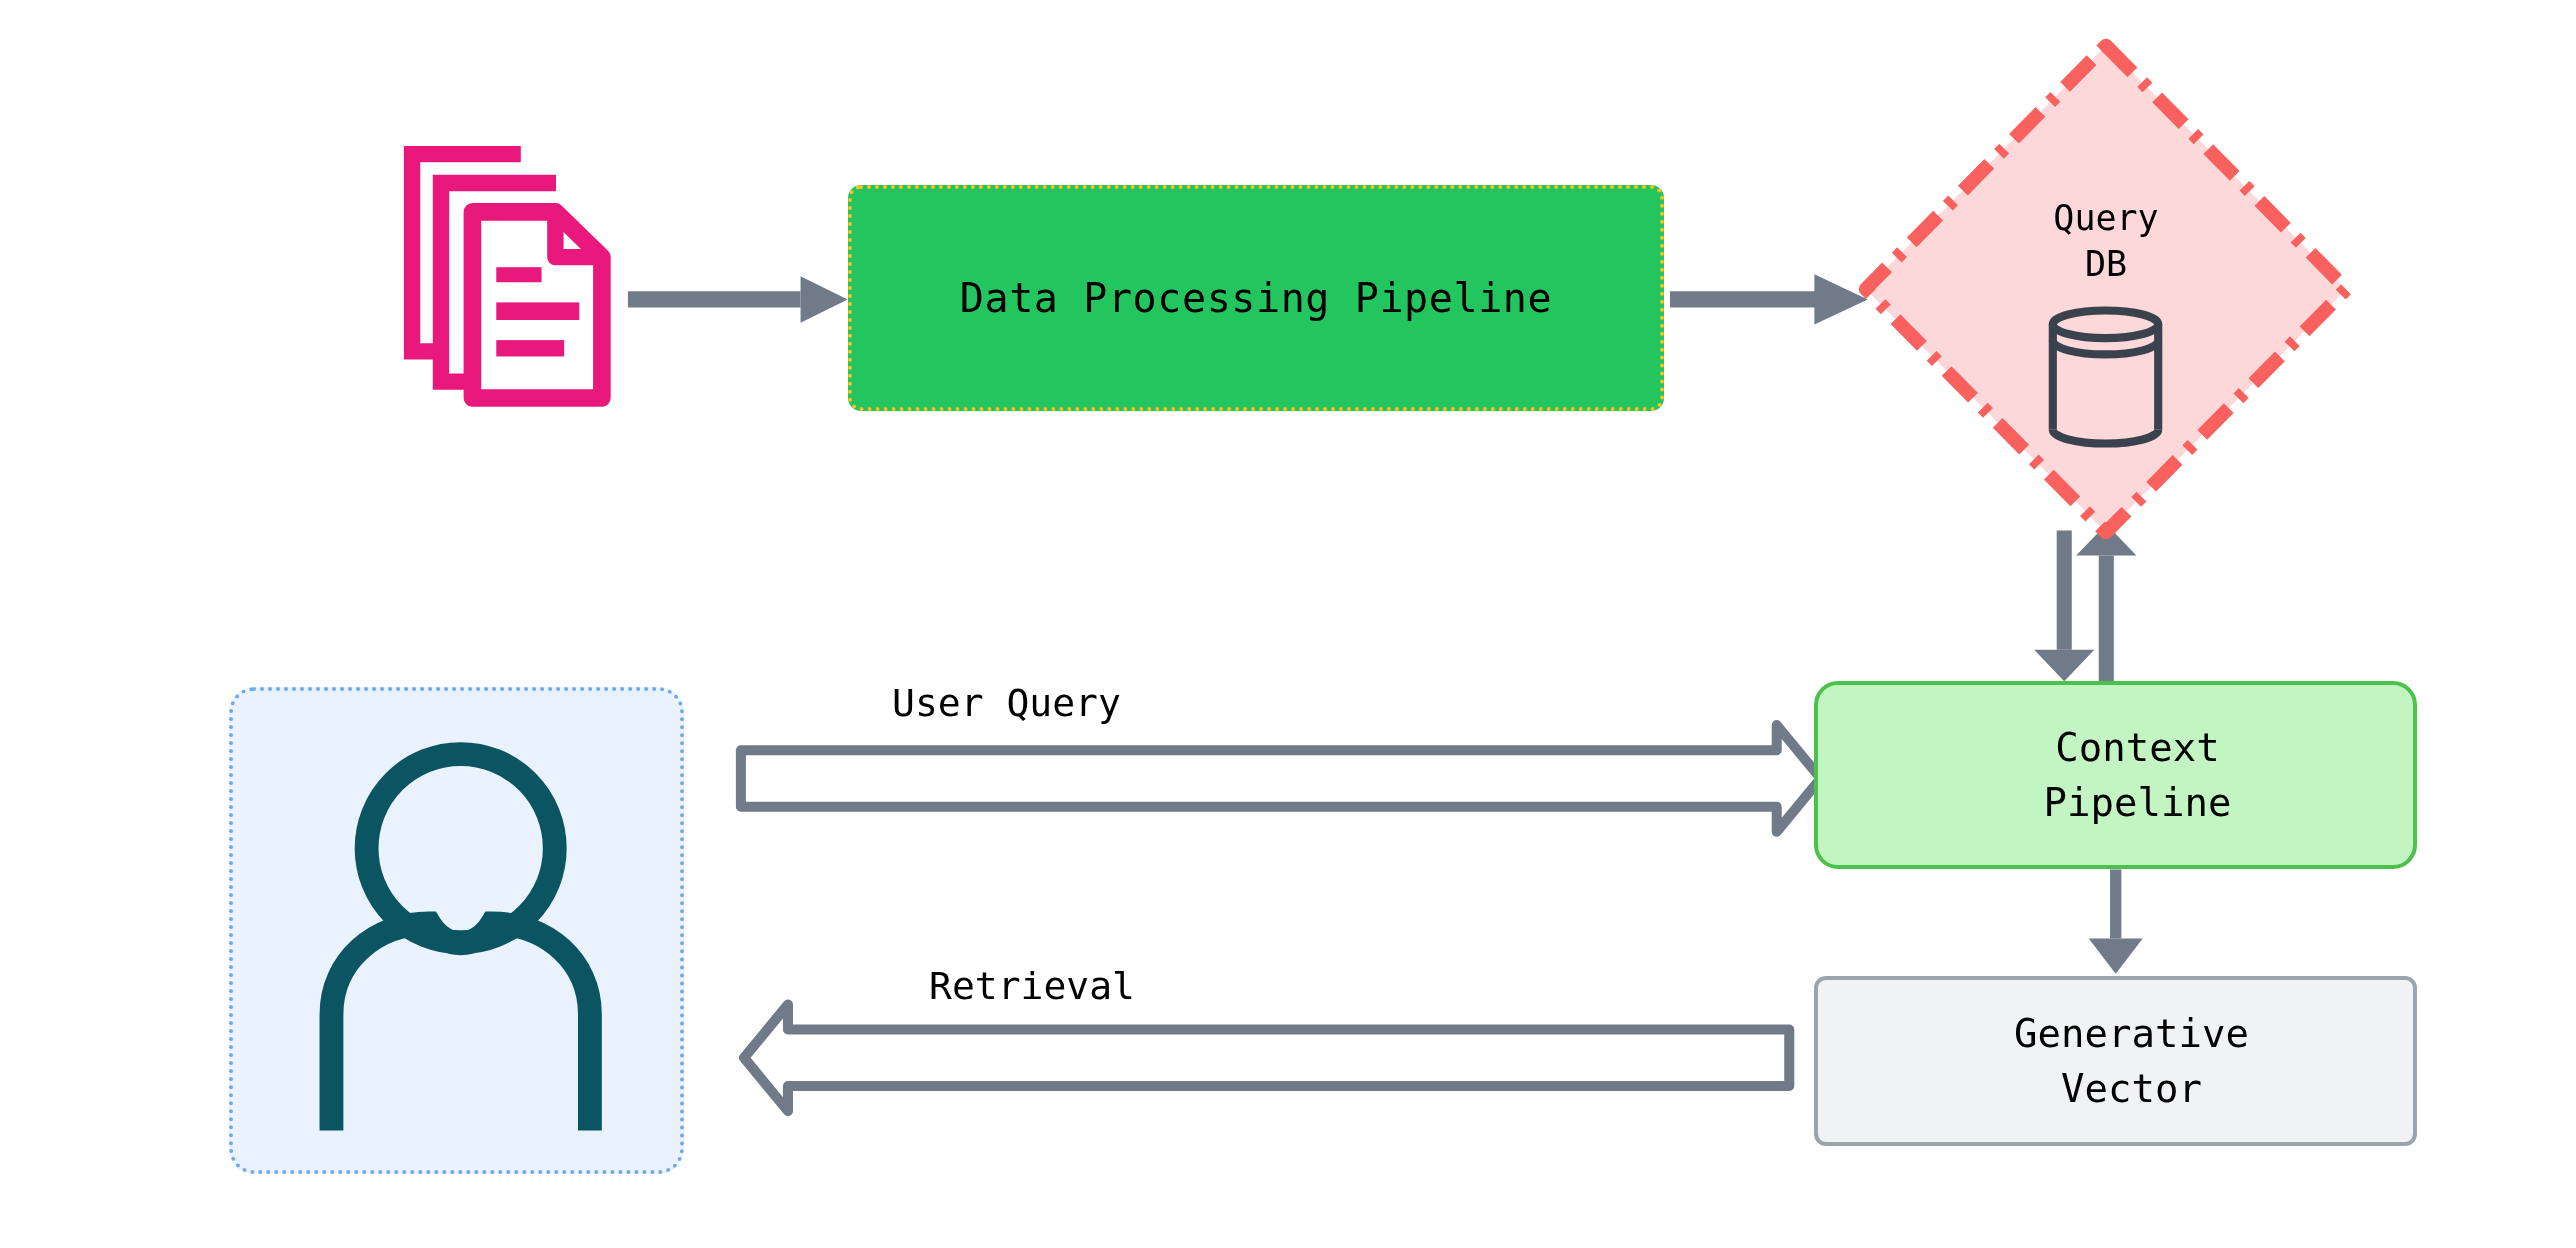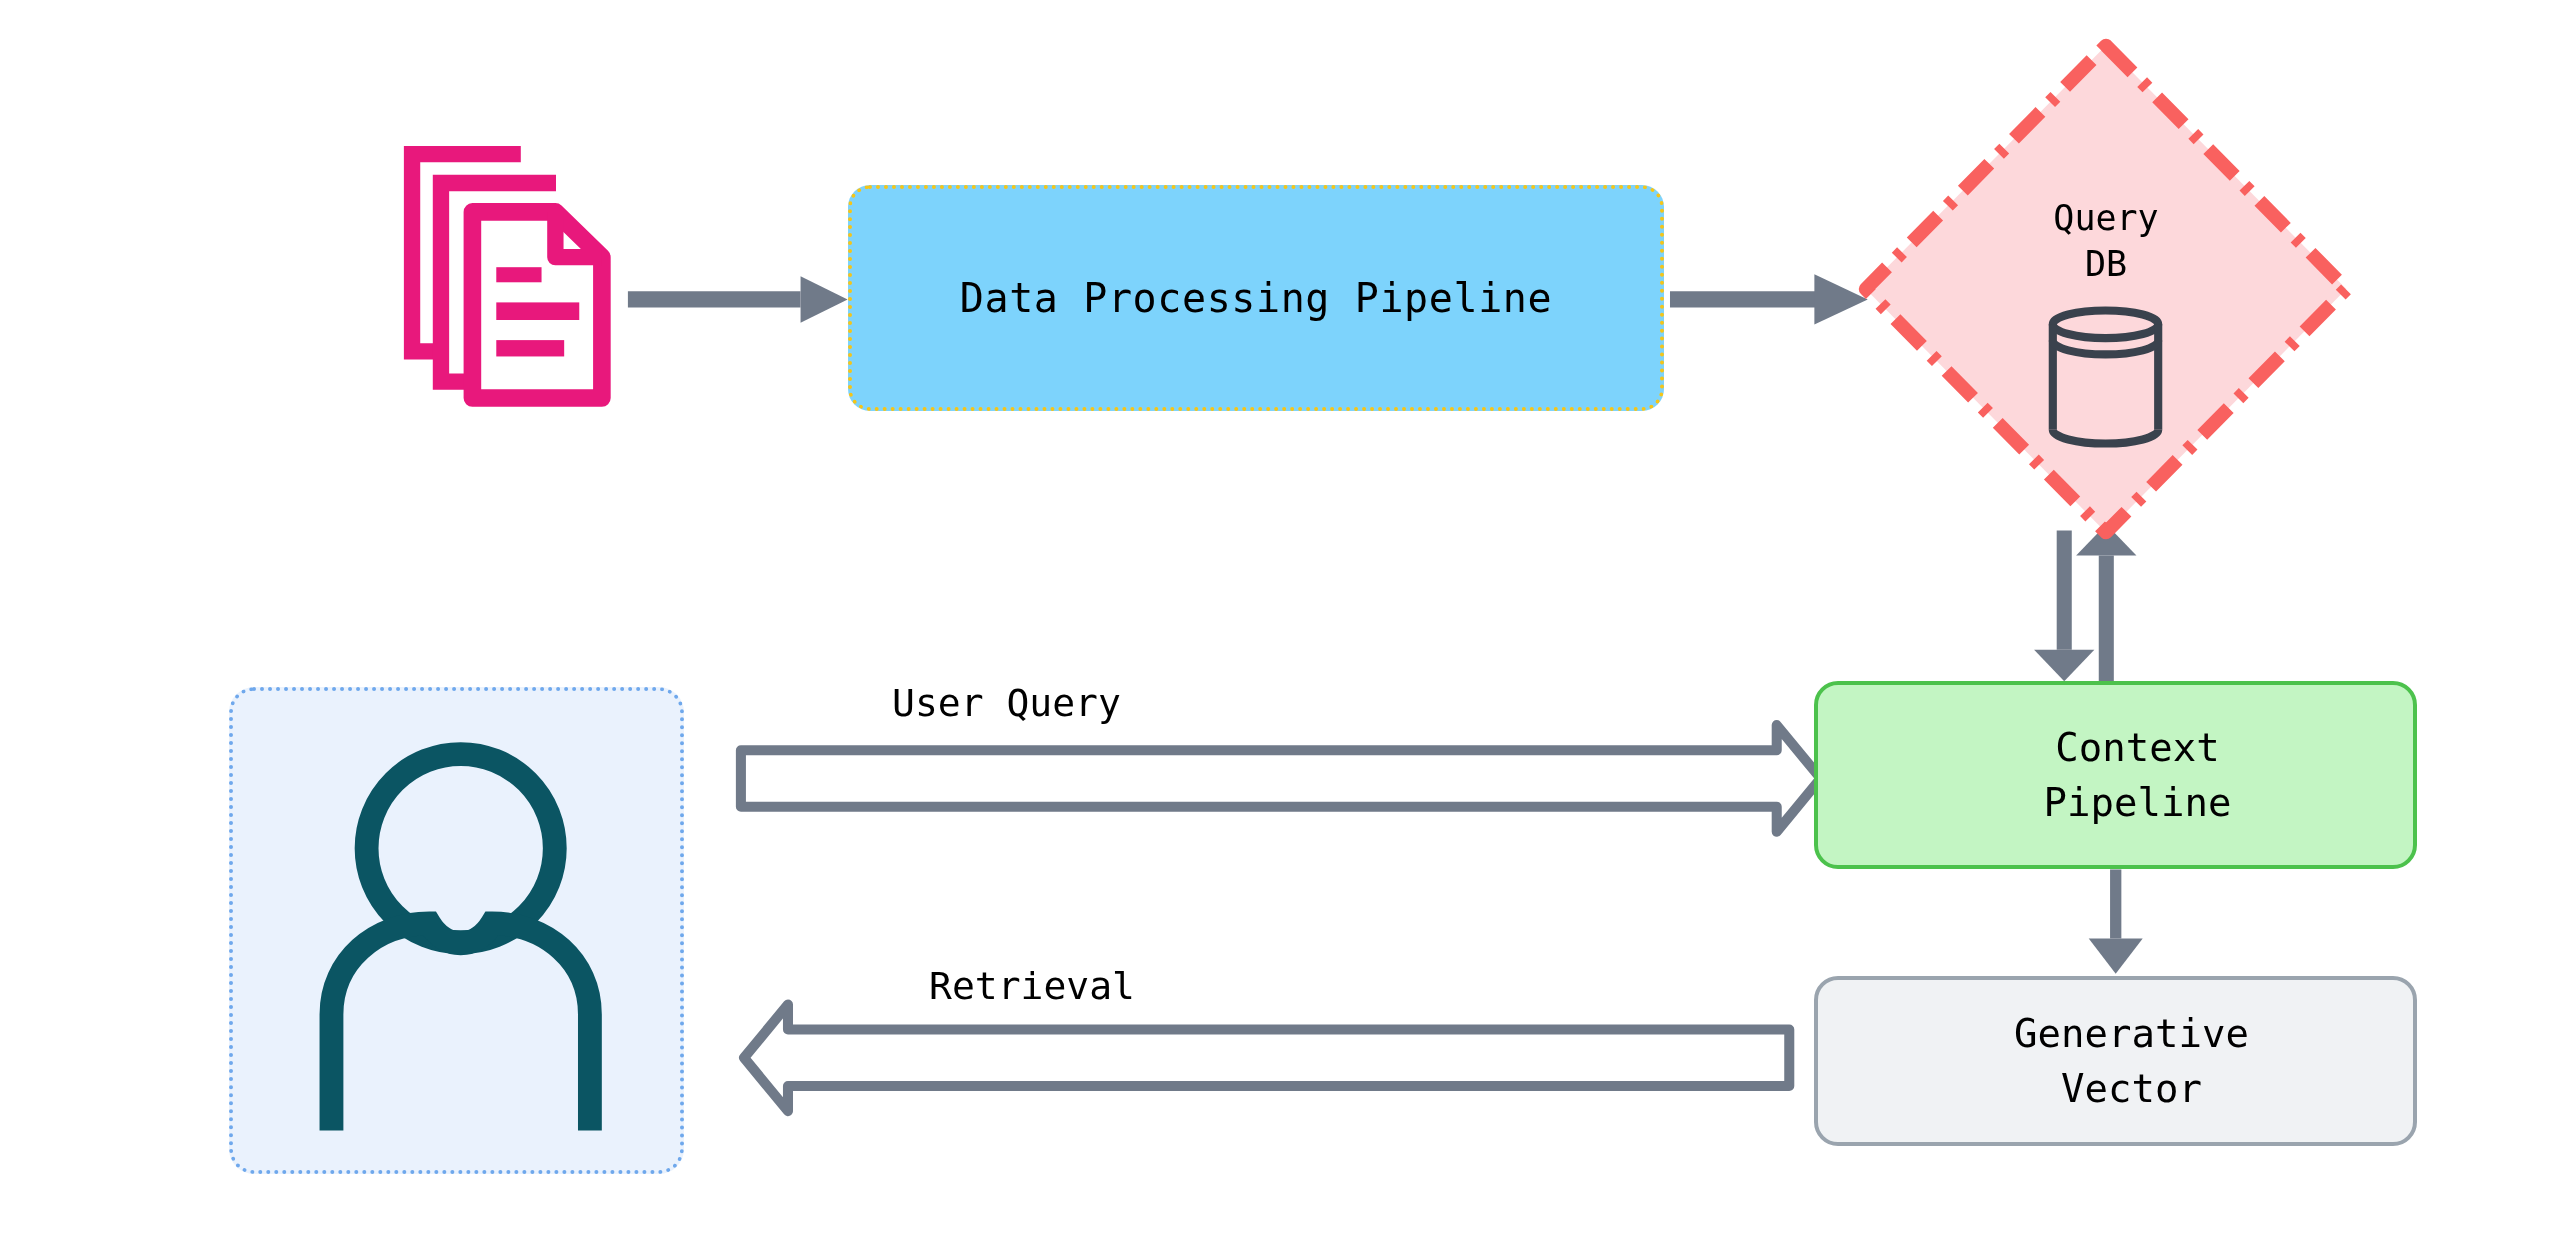--- a/index.html
+++ b/index.html
@@ -24,9 +24,9 @@
   
   #pipeline{
     left:848px;top:185px;width:816px;height:226px;
-    background:#7dd3fc;
+    background:#22c55e;
     border:4.4px dotted #F5C518;
-    border-radius:22px;
+    border-radius:13px;
     display:flex;align-items:center;justify-content:center;
   }
   #pipeline .txt{font-size:40px;color:#000;letter-spacing:0.6px;white-space:nowrap;}

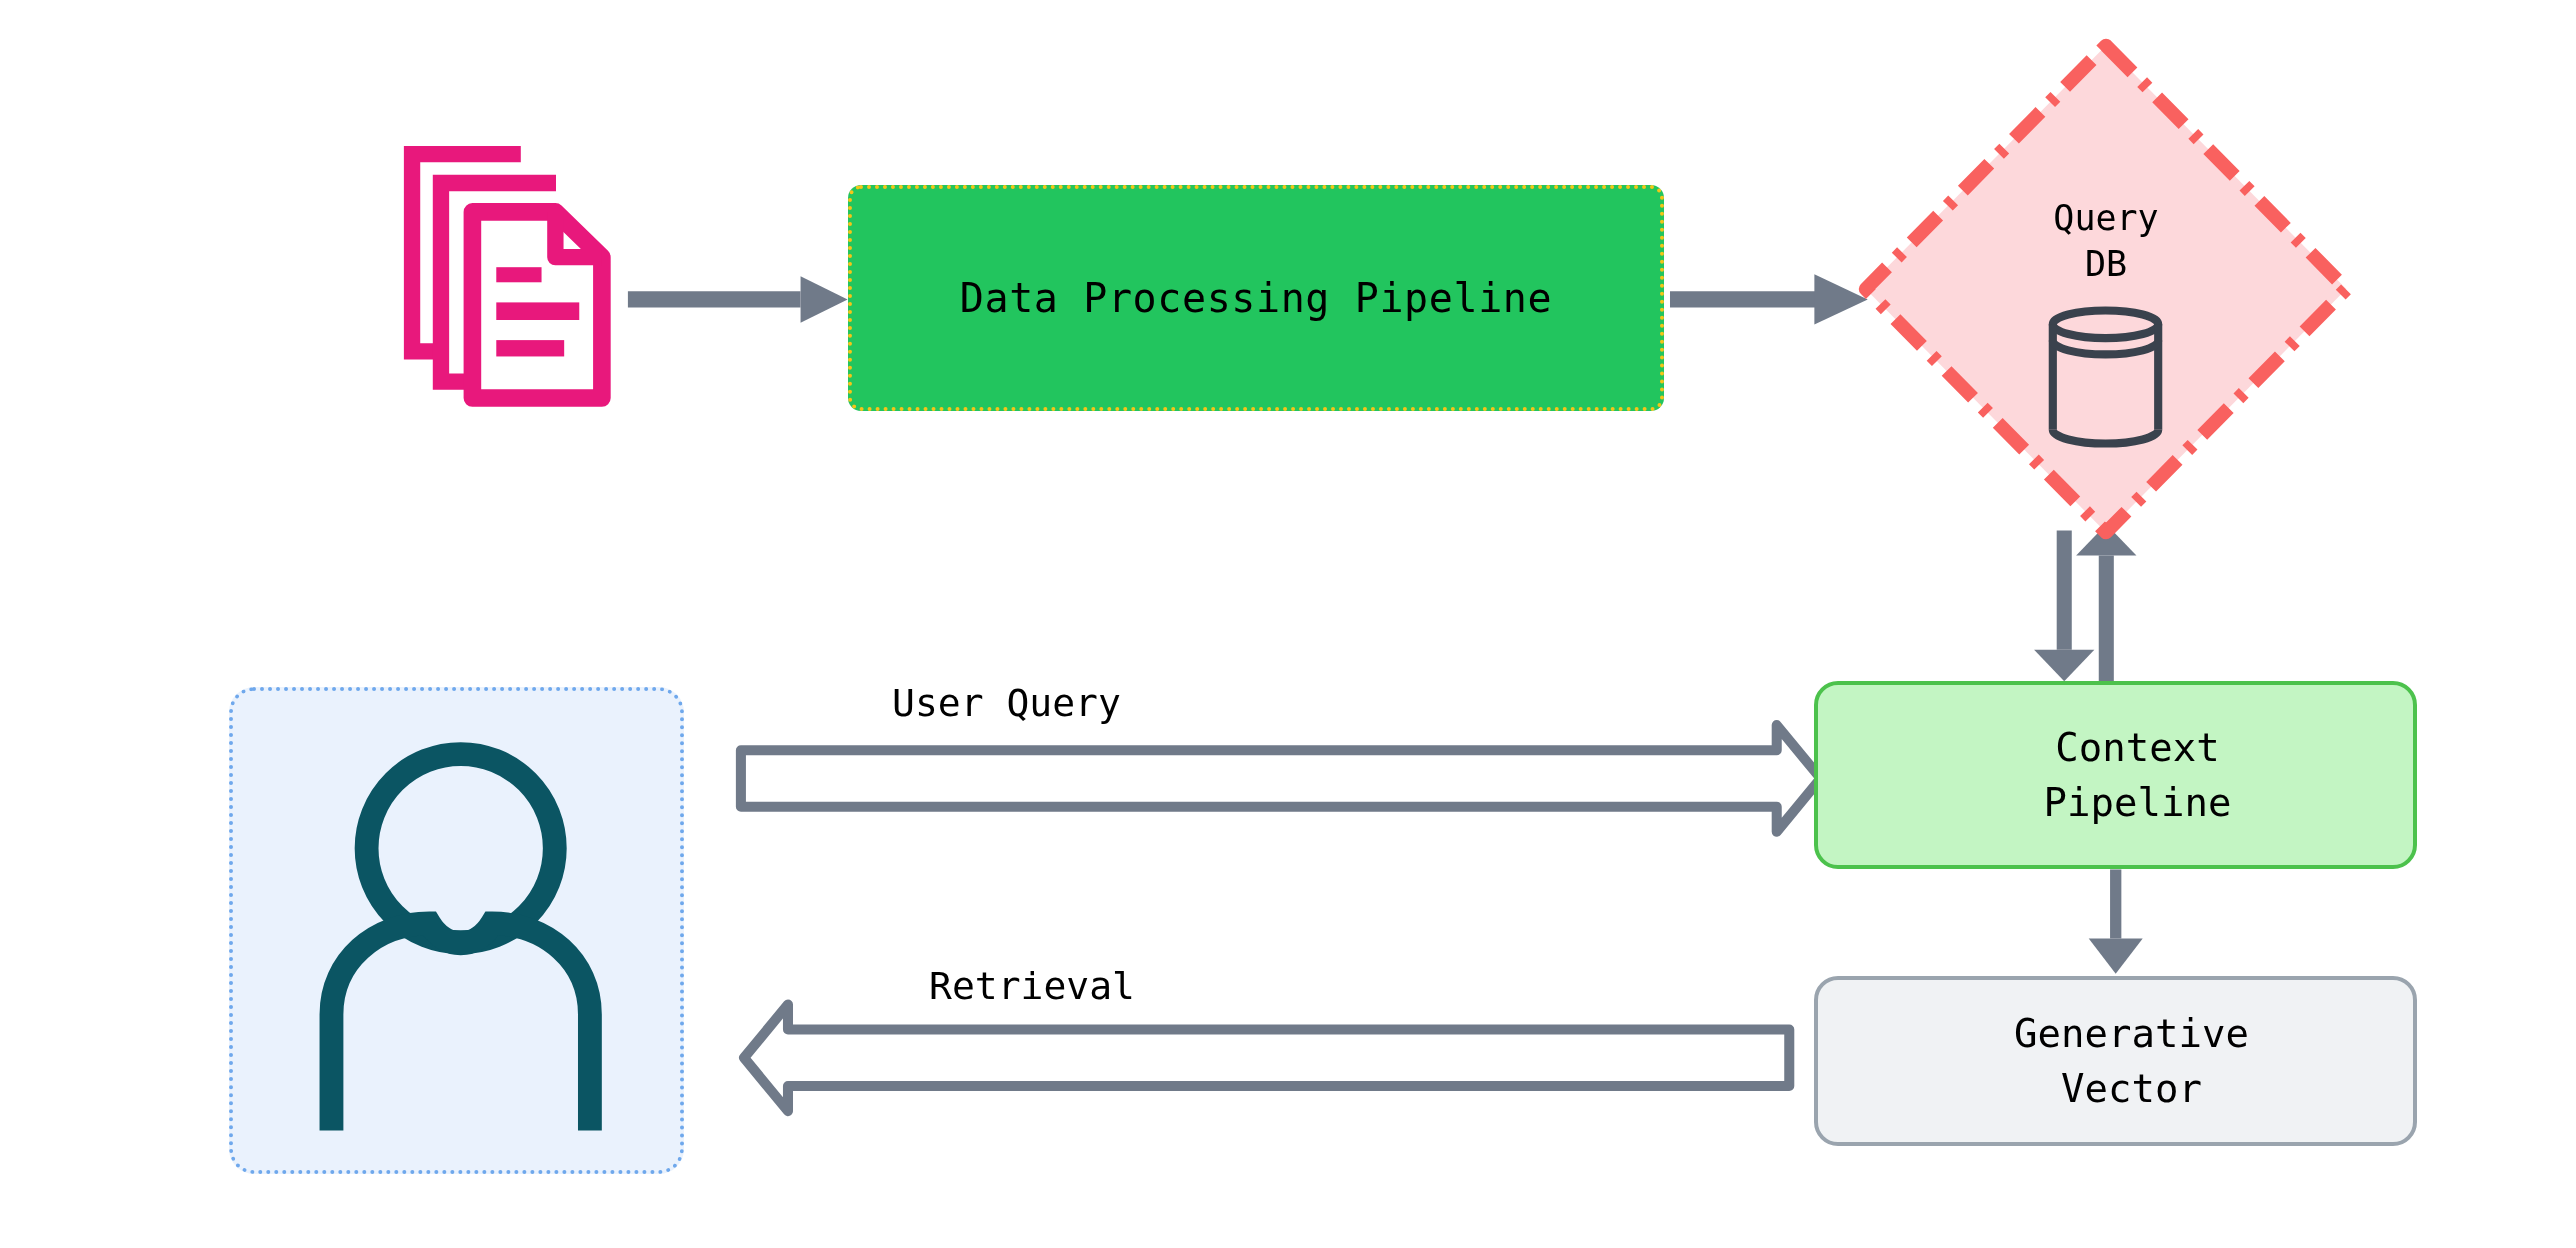--- a/index.html
+++ b/index.html
@@ -51,7 +51,7 @@
   
   #genmodel{
     left:1814px;top:976px;width:603px;height:170px;
-    background:#F0F2F4;border:4.4px solid #9AA4AE;border-radius:24px;
+    background:#F0F2F4;border:4.4px solid #9AA4AE;border-radius:12px;
     display:flex;align-items:center;justify-content:center;padding-left:32px;
   }
   #genmodel .txt{font-size:39px;color:#000;line-height:1.42;text-align:center;}

